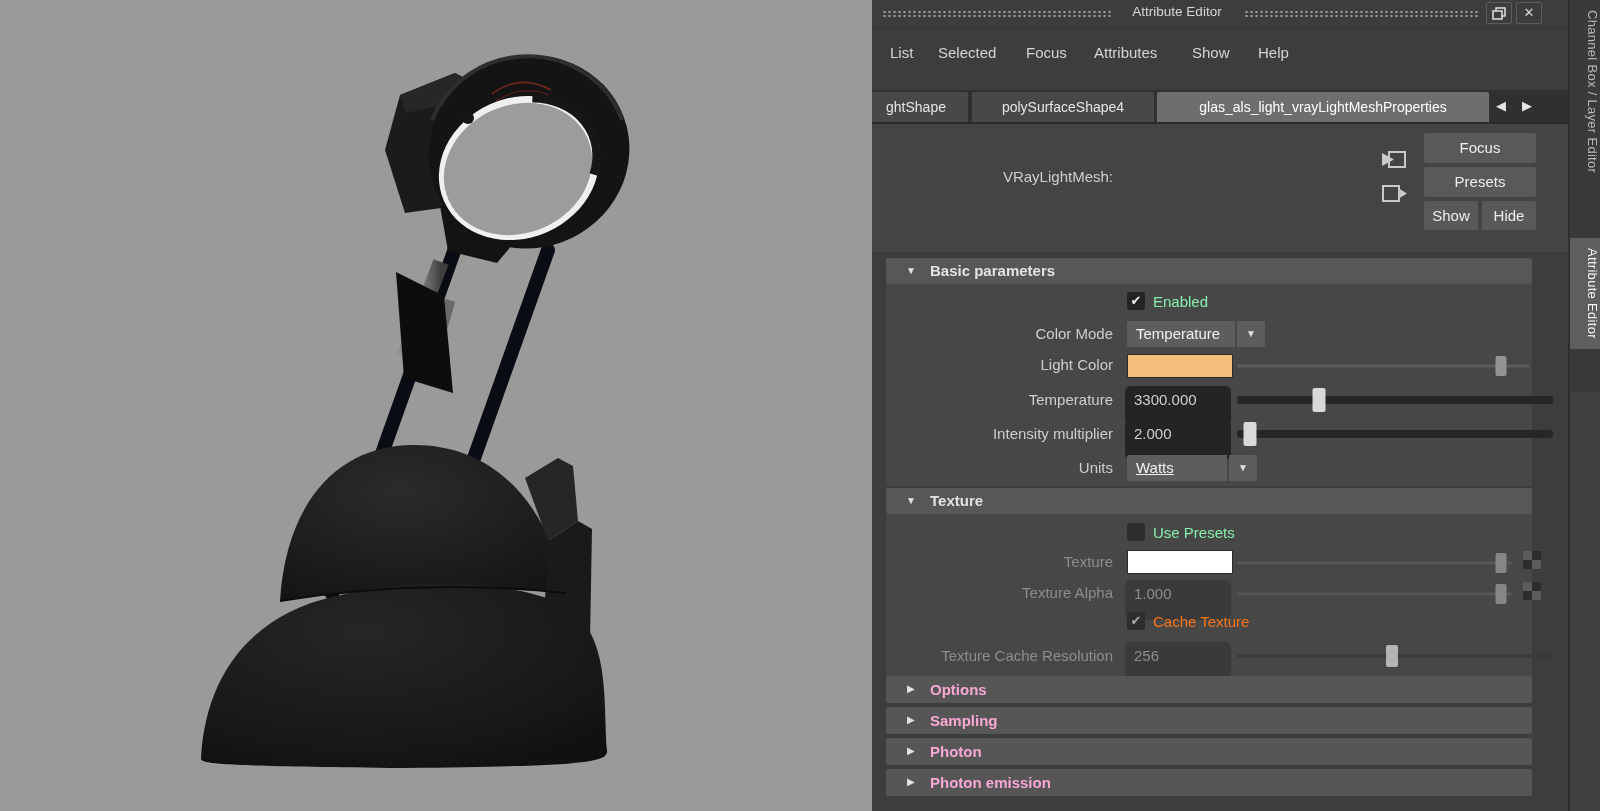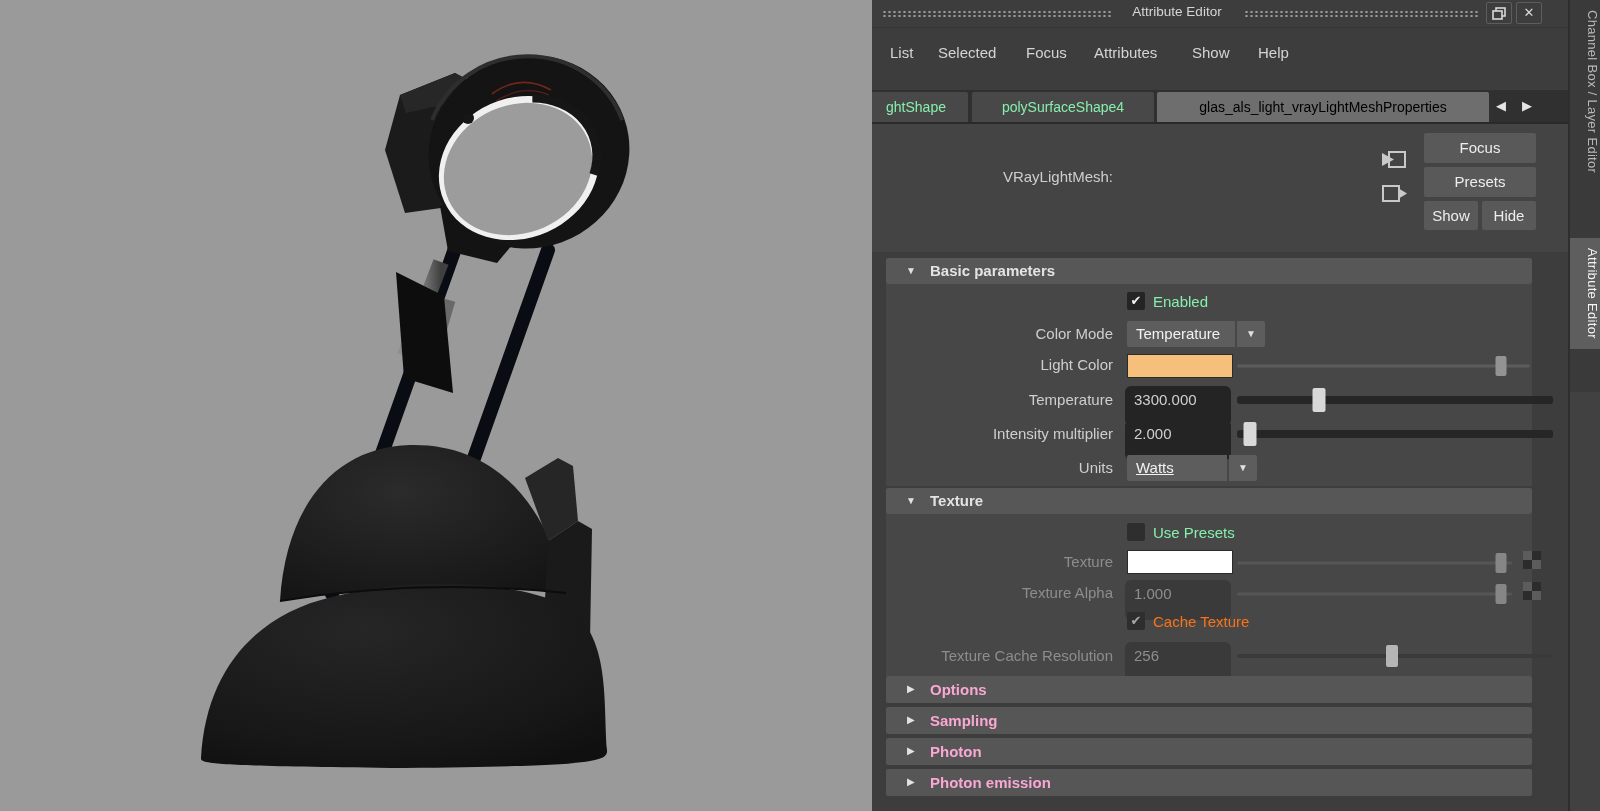--- a/index.html
+++ b/index.html
@@ -19,7 +19,7 @@
   .menubar{position:absolute;left:0;top:40px;width:696px;height:32px;}
   .menu-item{position:absolute;top:4px;font-size:15px;color:#d4d4d4;cursor:pointer;}
   .tabbar{position:absolute;left:0;top:90px;width:696px;height:34px;background:#303030;border-bottom:2px solid #2a2a2a;box-sizing:border-box;}
-  .tab{position:absolute;top:2px;height:30px;line-height:30px;text-align:center;font-size:14px;color:#86efac;background:#484848;border-radius:2px 2px 0 0;overflow:hidden;white-space:nowrap;cursor:pointer;}
+  .tab{position:absolute;top:2px;height:30px;line-height:30px;text-align:center;font-size:14px;color:#e5e5e5;background:#484848;border-radius:2px 2px 0 0;overflow:hidden;white-space:nowrap;cursor:pointer;}
   .tab.active{background:#6e6e6e;color:#000000;}
   .tab-arrow{position:absolute;top:8px;font-size:13px;color:#e4e4e4;cursor:pointer;}
   .headerzone{position:absolute;left:0;top:124px;width:696px;height:128px;background:#444;}

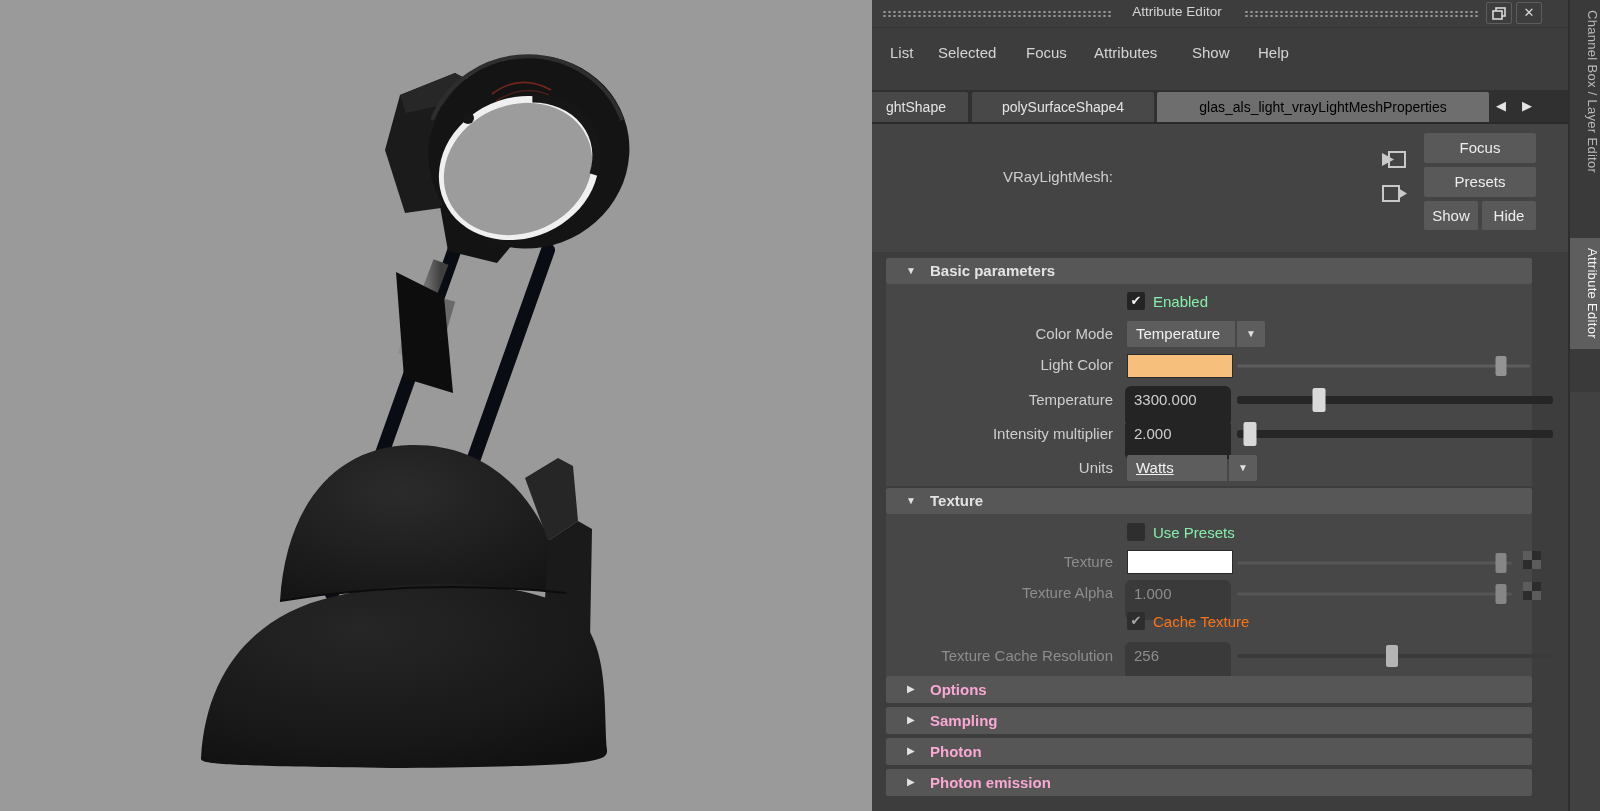--- a/index.html
+++ b/index.html
@@ -20,7 +20,7 @@
   .menu-item{position:absolute;top:4px;font-size:15px;color:#d4d4d4;cursor:pointer;}
   .tabbar{position:absolute;left:0;top:90px;width:696px;height:34px;background:#303030;border-bottom:2px solid #2a2a2a;box-sizing:border-box;}
   .tab{position:absolute;top:2px;height:30px;line-height:30px;text-align:center;font-size:14px;color:#e5e5e5;background:#484848;border-radius:2px 2px 0 0;overflow:hidden;white-space:nowrap;cursor:pointer;}
-  .tab.active{background:#6e6e6e;color:#000000;}
+  .tab.active{background:#6e6e6e;color:#ffffff;}
   .tab-arrow{position:absolute;top:8px;font-size:13px;color:#e4e4e4;cursor:pointer;}
   .headerzone{position:absolute;left:0;top:124px;width:696px;height:128px;background:#444;}
   .rowlabel{position:absolute;left:0;width:241px;text-align:right;font-size:15px;color:#cecece;white-space:nowrap;}

